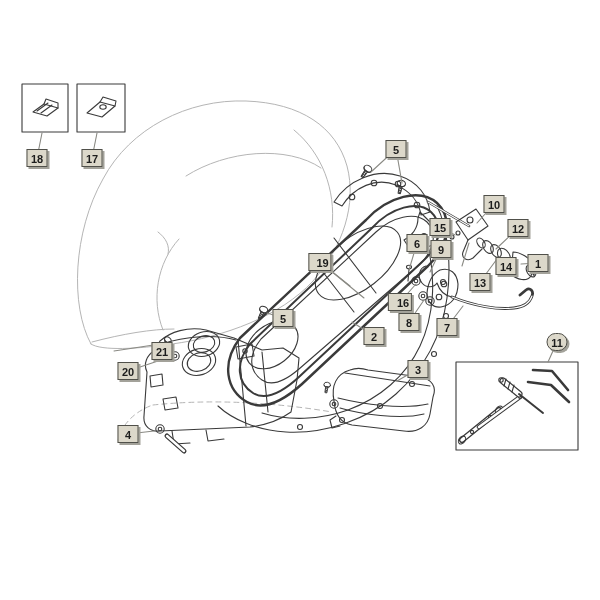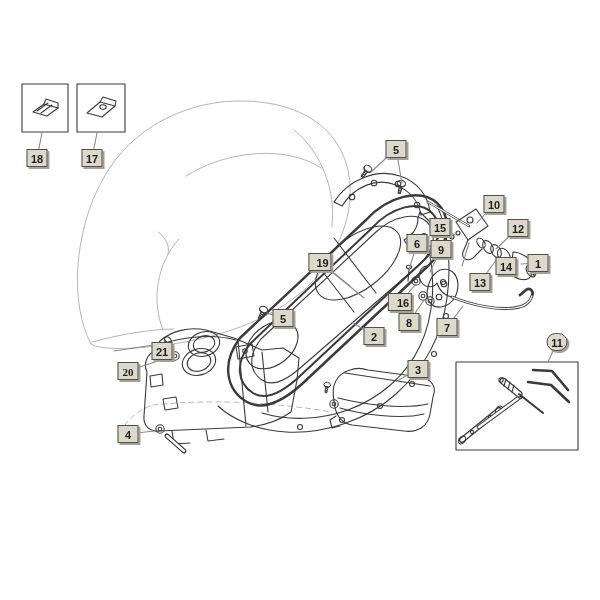--- a/index.html
+++ b/index.html
@@ -237,7 +237,7 @@
       <div class="part-label" style="left: 557px; top: 342px; border-radius: 9px;">11</div>
       <div class="part-label" style="left: 418px; top: 369px;">3</div>
       <div class="part-label" style="left: 114px; top: 351px; margin-left: 48px;">21</div>
-      <div class="part-label" style="left: 128px; top: 371px; font-family: Liberation Serif, serif;">20</div>
+      <div class="part-label" style="left: 128px; top: 371px;">20</div>
       <div class="part-label" style="left: 128px; top: 434px;">4</div>
     </div>
 

